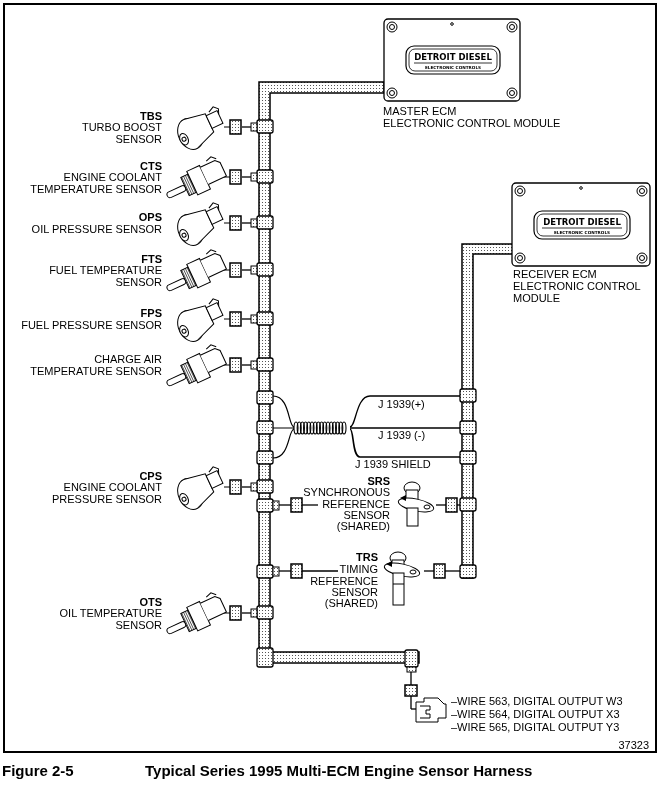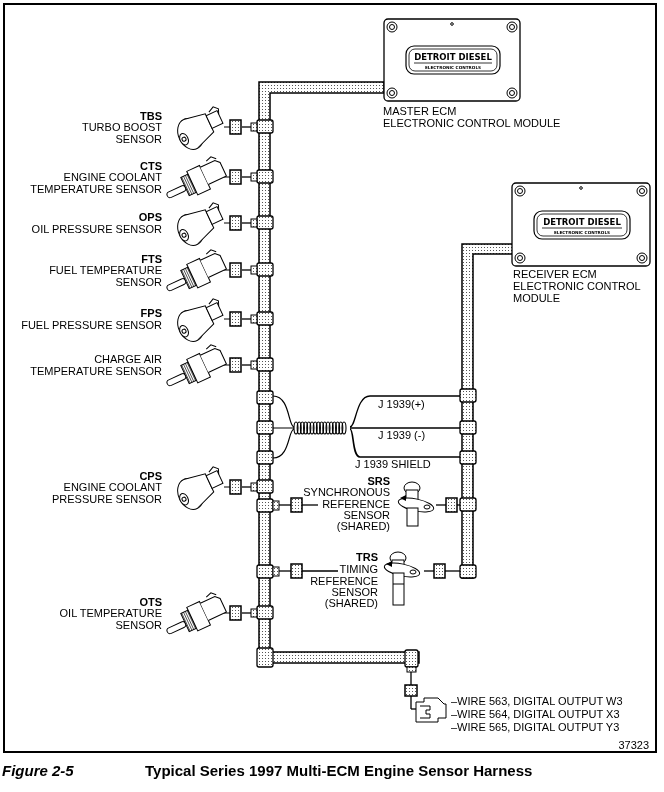--- a/index.html
+++ b/index.html
@@ -9,7 +9,7 @@
   .lbl { font-family: "Liberation Sans", sans-serif; font-size: 11px; fill: #000; }
   .lblb { font-family: "Liberation Sans", sans-serif; font-size: 11px; font-weight: bold; fill: #000; }
   #caption { position: absolute; left: 2px; top: 762px; font-family: "Liberation Sans", sans-serif; font-weight: bold; font-size: 15px; color: #000; white-space: nowrap; }
-  #caption .fig { display: inline-block; width: 143px; font-style: italic; }
+  #caption .fig { display: inline-block; width: 143px; }
 </style>
 </head>
 <body>

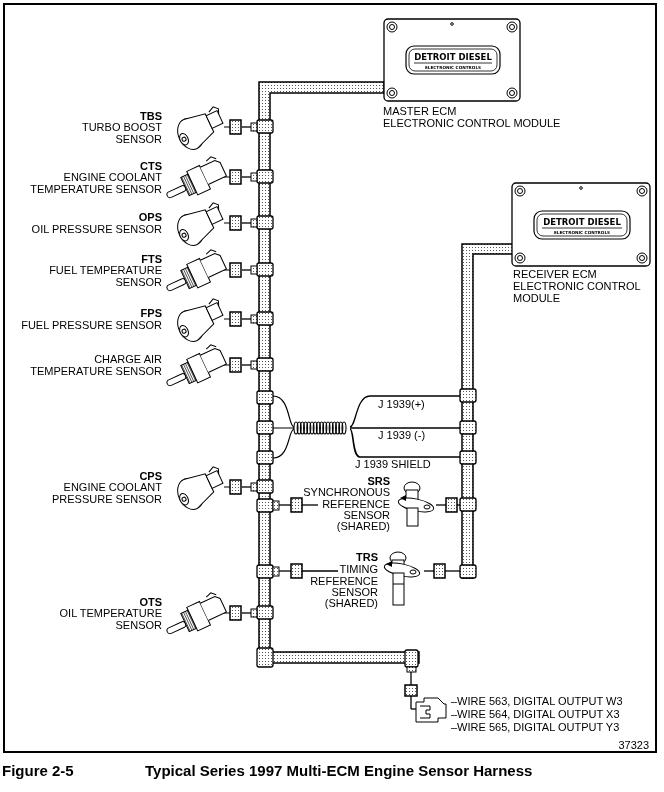--- a/index.html
+++ b/index.html
@@ -339,7 +339,7 @@
 </svg>
 
 <div id="caption">
-  <span class="fig">Figure 2-5</span><span>Typical Series 1997 Multi-ECM Engine Sensor Harness</span>
+  <span class="fig">Figure 2-5</span><span>Typical Series 1995 Multi-ECM Engine Sensor Harness</span>
 </div>
 
 </body></html>

